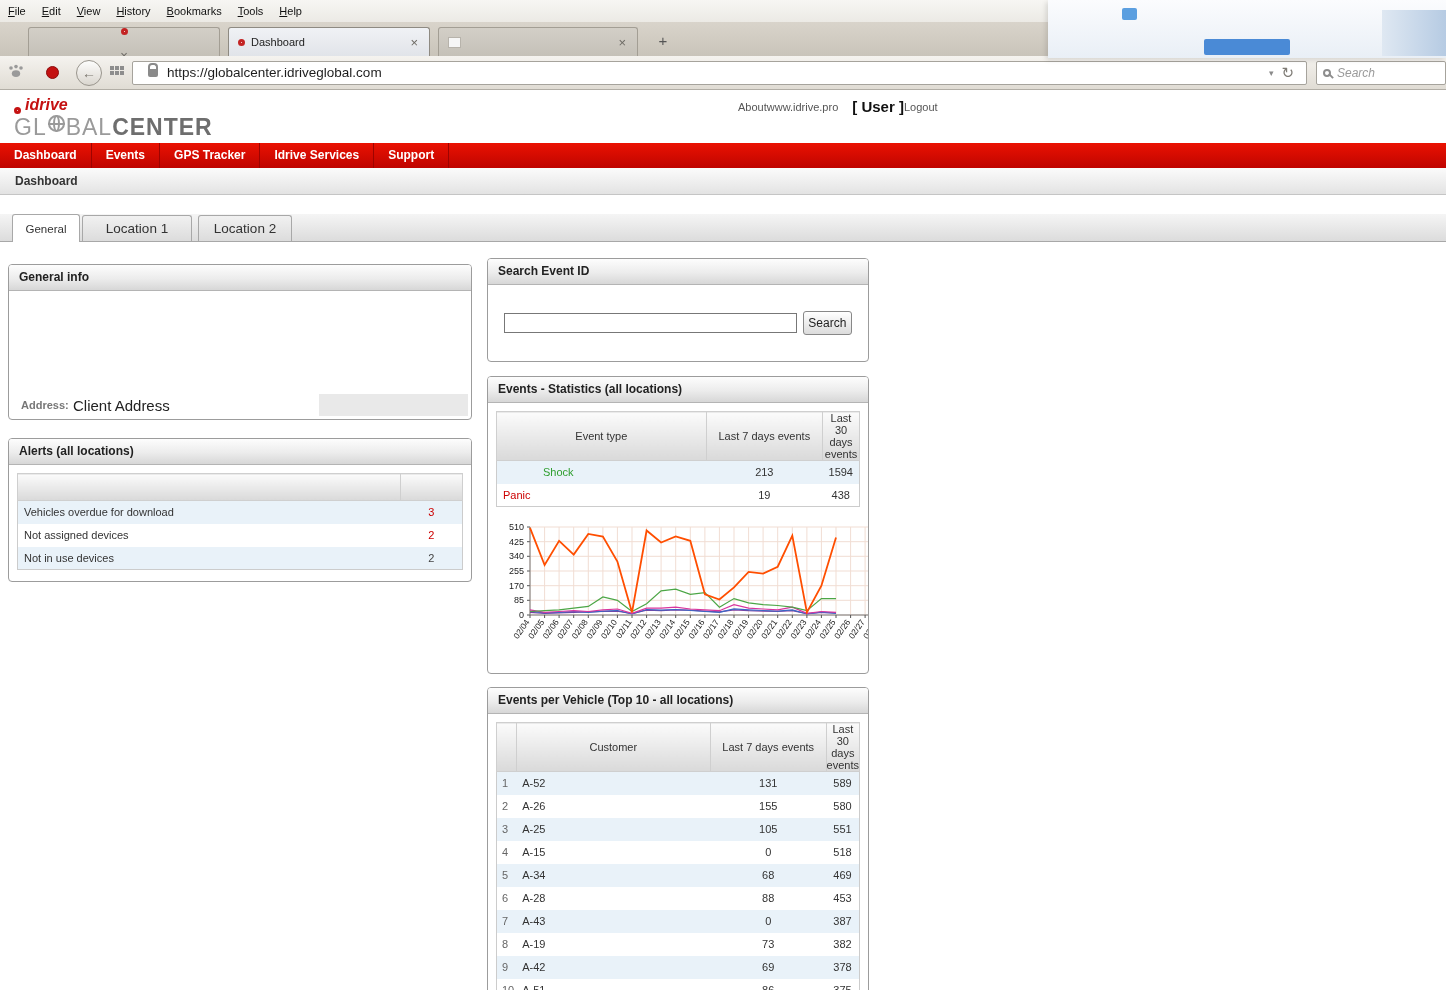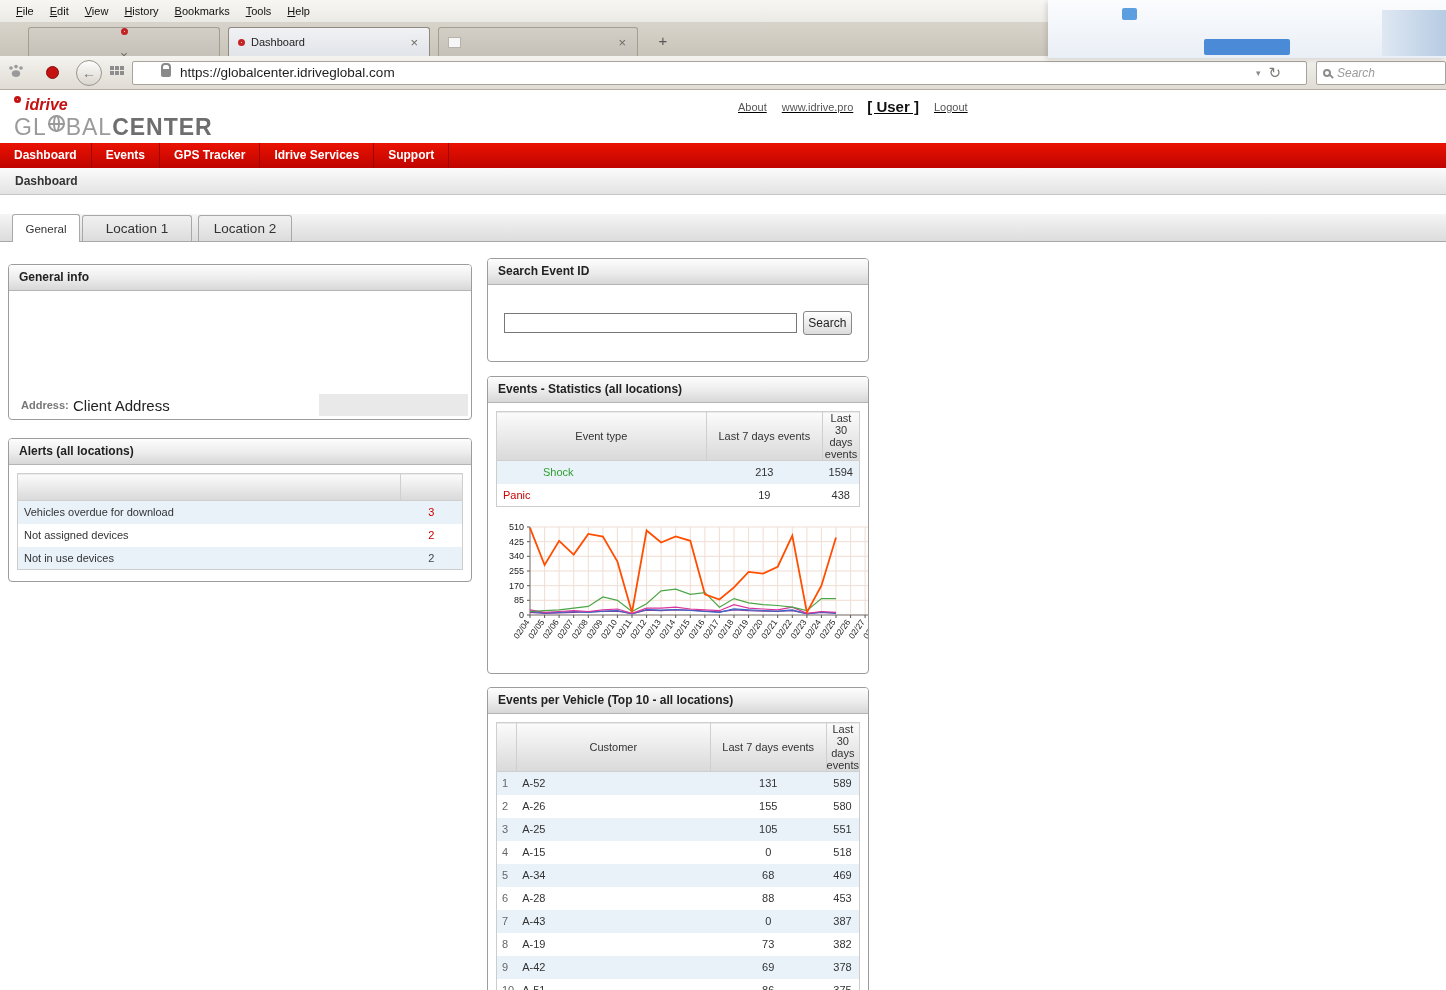--- a/index.html
+++ b/index.html
@@ -8,7 +8,7 @@
 
   
   .chrome { position:absolute; top:0; left:0; width:1446px; height:90px; background:linear-gradient(#ece9e4,#d9d5cc); }
-  .menubar { position:absolute; top:0; left:0; right:0; height:22px; display:flex; align-items:center; padding-left:8px;
+  .menubar { position:absolute; top:0; left:0; right:0; height:22px; display:flex; align-items:center; padding-left:0;
              font-size:11px; color:#111; background:linear-gradient(#f7f6f3,#eceae5); }
   .menu-item { display:inline-block; padding:3px 8px; cursor:default; }
   .menu-item::first-letter { text-decoration:underline; }

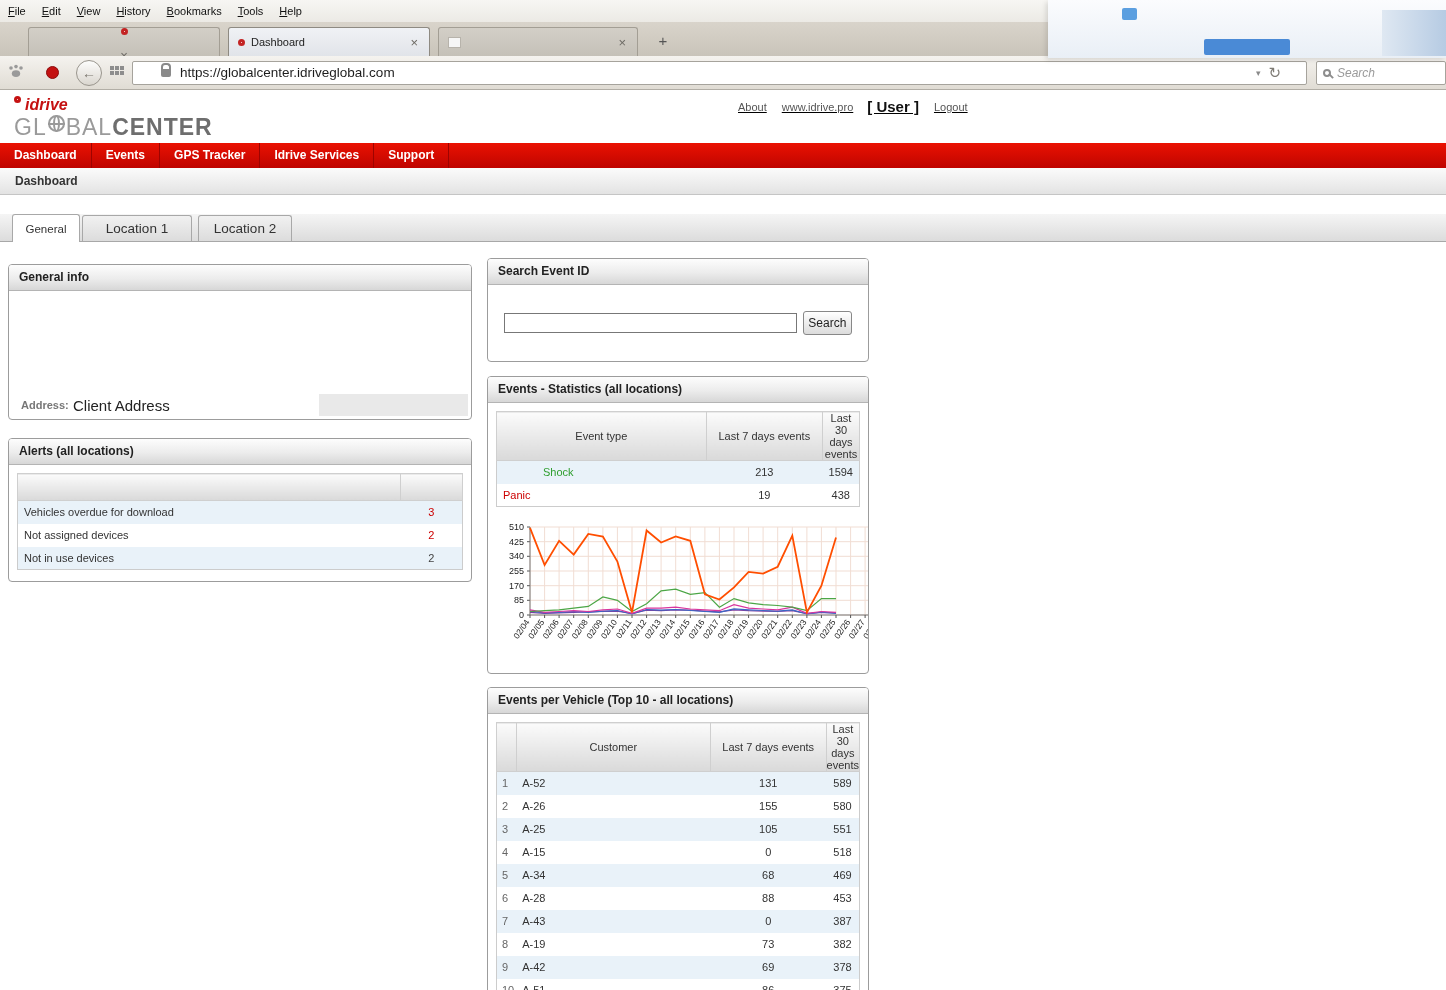--- a/index.html
+++ b/index.html
@@ -33,7 +33,7 @@
               margin-left:17px; display:flex; align-items:center; justify-content:center; color:#7c786f; font-size:14px; flex:0 0 auto; }
   .grid-icon { margin-left:8px; flex:0 0 auto; }
   .urlbar { height:24px; flex:1; max-width:1178px; background:#fff; border:1px solid #a6a39c; border-radius:2px;
-            display:flex; align-items:center; padding:0 22px; margin-left:8px; }
+            display:flex; align-items:center; padding:0 9px; margin-left:8px; }
   .lock { width:10px; height:8px; background:#8a8a8a; border-radius:2px; position:relative; margin-left:6px; flex:0 0 auto; }
   .lock::before { content:""; position:absolute; width:6px; height:6px; border:2px solid #8a8a8a; border-bottom:none;
                   border-radius:4px 4px 0 0; top:-6px; left:0; }

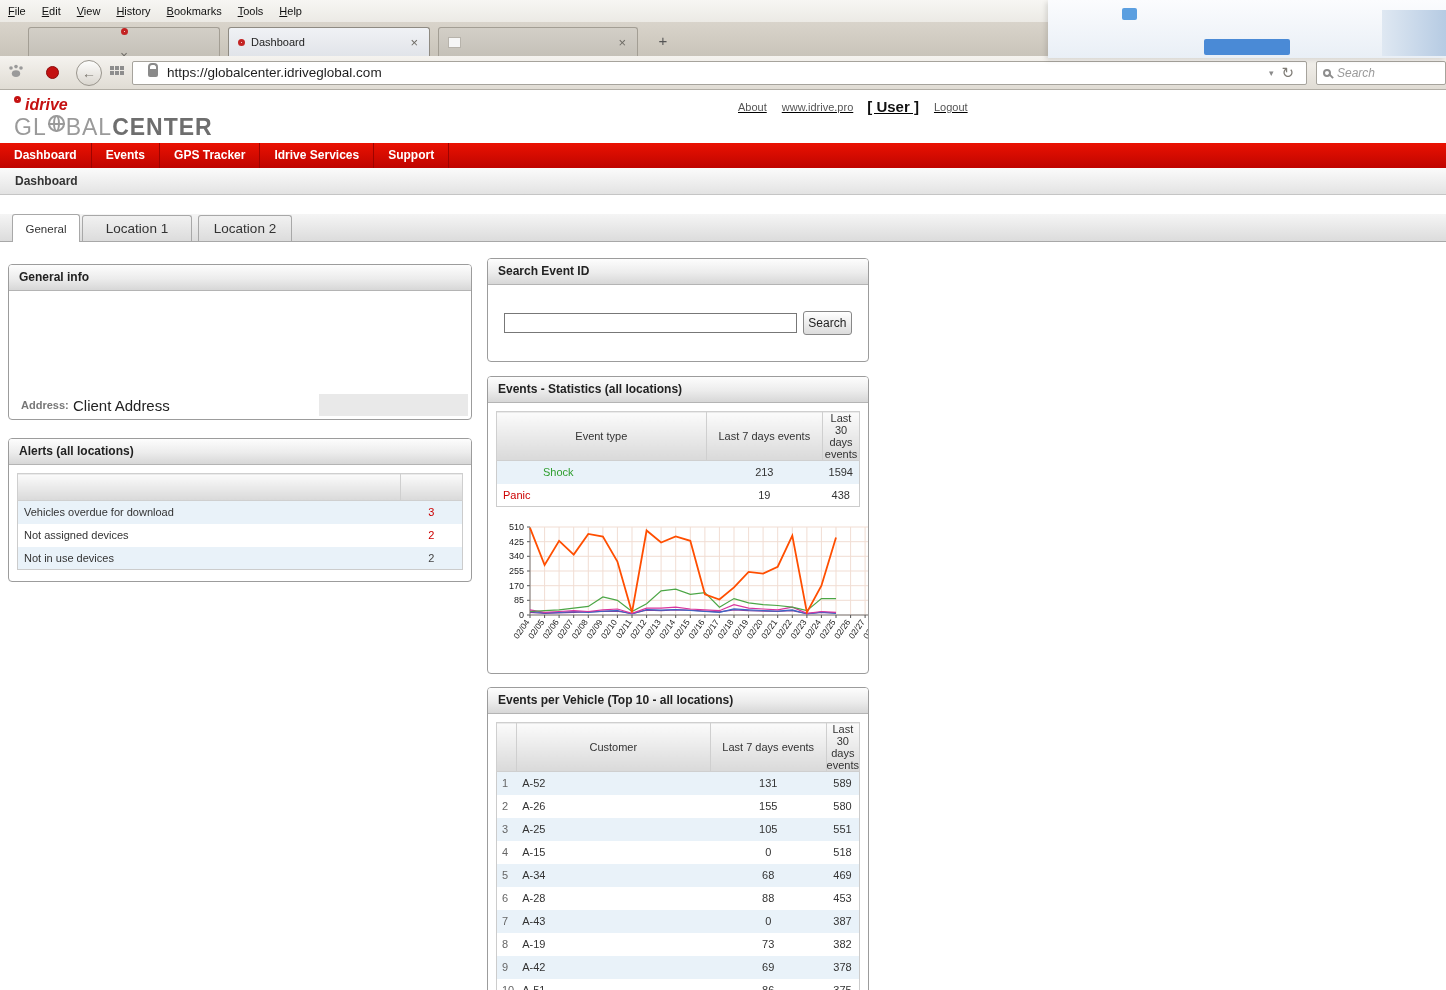--- a/index.html
+++ b/index.html
@@ -59,7 +59,7 @@
   .page { position:absolute; top:90px; left:0; width:1446px; height:900px; background:#fff; }
 
   .logo { position:absolute; left:14px; top:6px; }
-  .logo-top { display:flex; align-items:flex-start; gap:4px; color:#c51212; font-weight:bold; font-style:italic; font-size:16px; }
+  .logo-top { display:flex; align-items:flex-end; gap:4px; color:#c51212; font-weight:bold; font-style:italic; font-size:16px; }
   .logo-mark { width:7px; height:7px; border:3px solid #c51212; border-radius:50%; background:#fff; }
   .logo-bottom { font-size:23px; color:#9a9a9a; letter-spacing:1px; display:flex; align-items:flex-start; line-height:1.1; margin-top:1px; }
   .logo-center { color:#6e6e6e; font-weight:bold; }

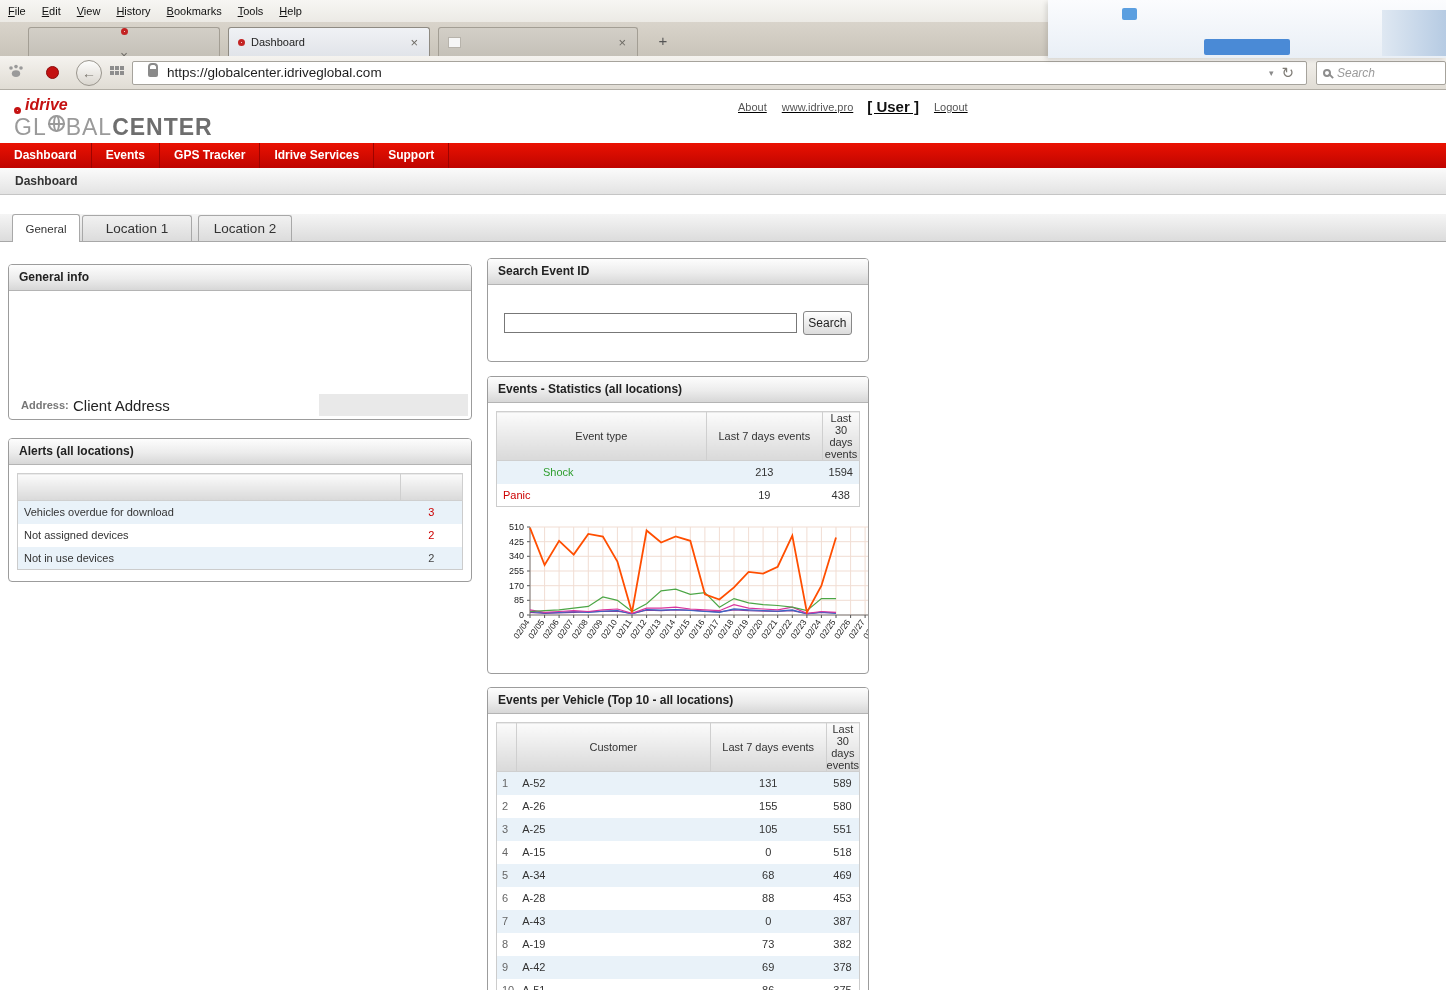--- a/index.html
+++ b/index.html
@@ -67,7 +67,7 @@
   .globe::before { content:""; position:absolute; top:-2px; bottom:-2px; left:3px; right:3px; border:2px solid #9a9a9a; border-radius:50%; }
   .globe::after { content:""; position:absolute; left:-2px; right:-2px; top:50%; height:2px; margin-top:-1px; background:#9a9a9a; }
 
-  .header-links { position:absolute; left:738px; top:8px; display:flex; align-items:center;text-decoration:underline; }
+  .header-links { position:absolute; left:738px; top:8px; display:flex; align-items:center; }
   .hl-small { font-size:11px; color:#555; }
   .hl-user { font-size:15px; color:#111; font-weight:bold; margin-left:14px; }
   .hl-gap { margin-left:15px; }

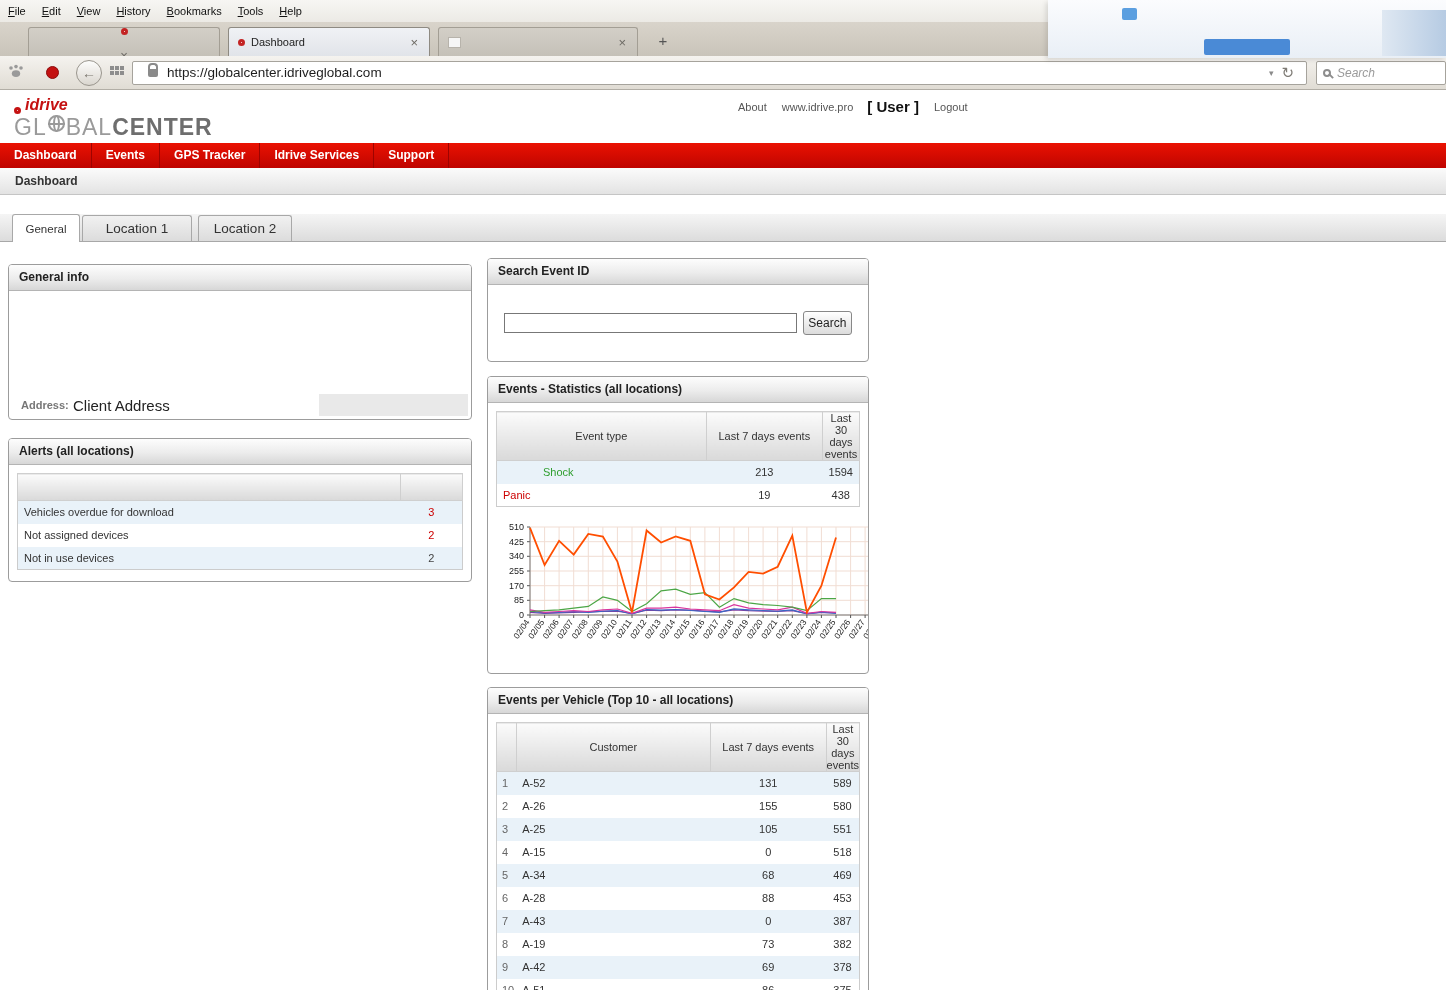--- a/index.html
+++ b/index.html
@@ -70,7 +70,7 @@
   .header-links { position:absolute; left:738px; top:8px; display:flex; align-items:center; }
   .hl-small { font-size:11px; color:#555; }
   .hl-user { font-size:15px; color:#111; font-weight:bold; margin-left:14px; }
-  .hl-gap { margin-left:15px; }
+  .hl-gap { }
 
   .rednav { position:absolute; top:53px; left:0; width:100%; height:25px; display:flex;
             background:linear-gradient(#ea1202,#bf0400); }

